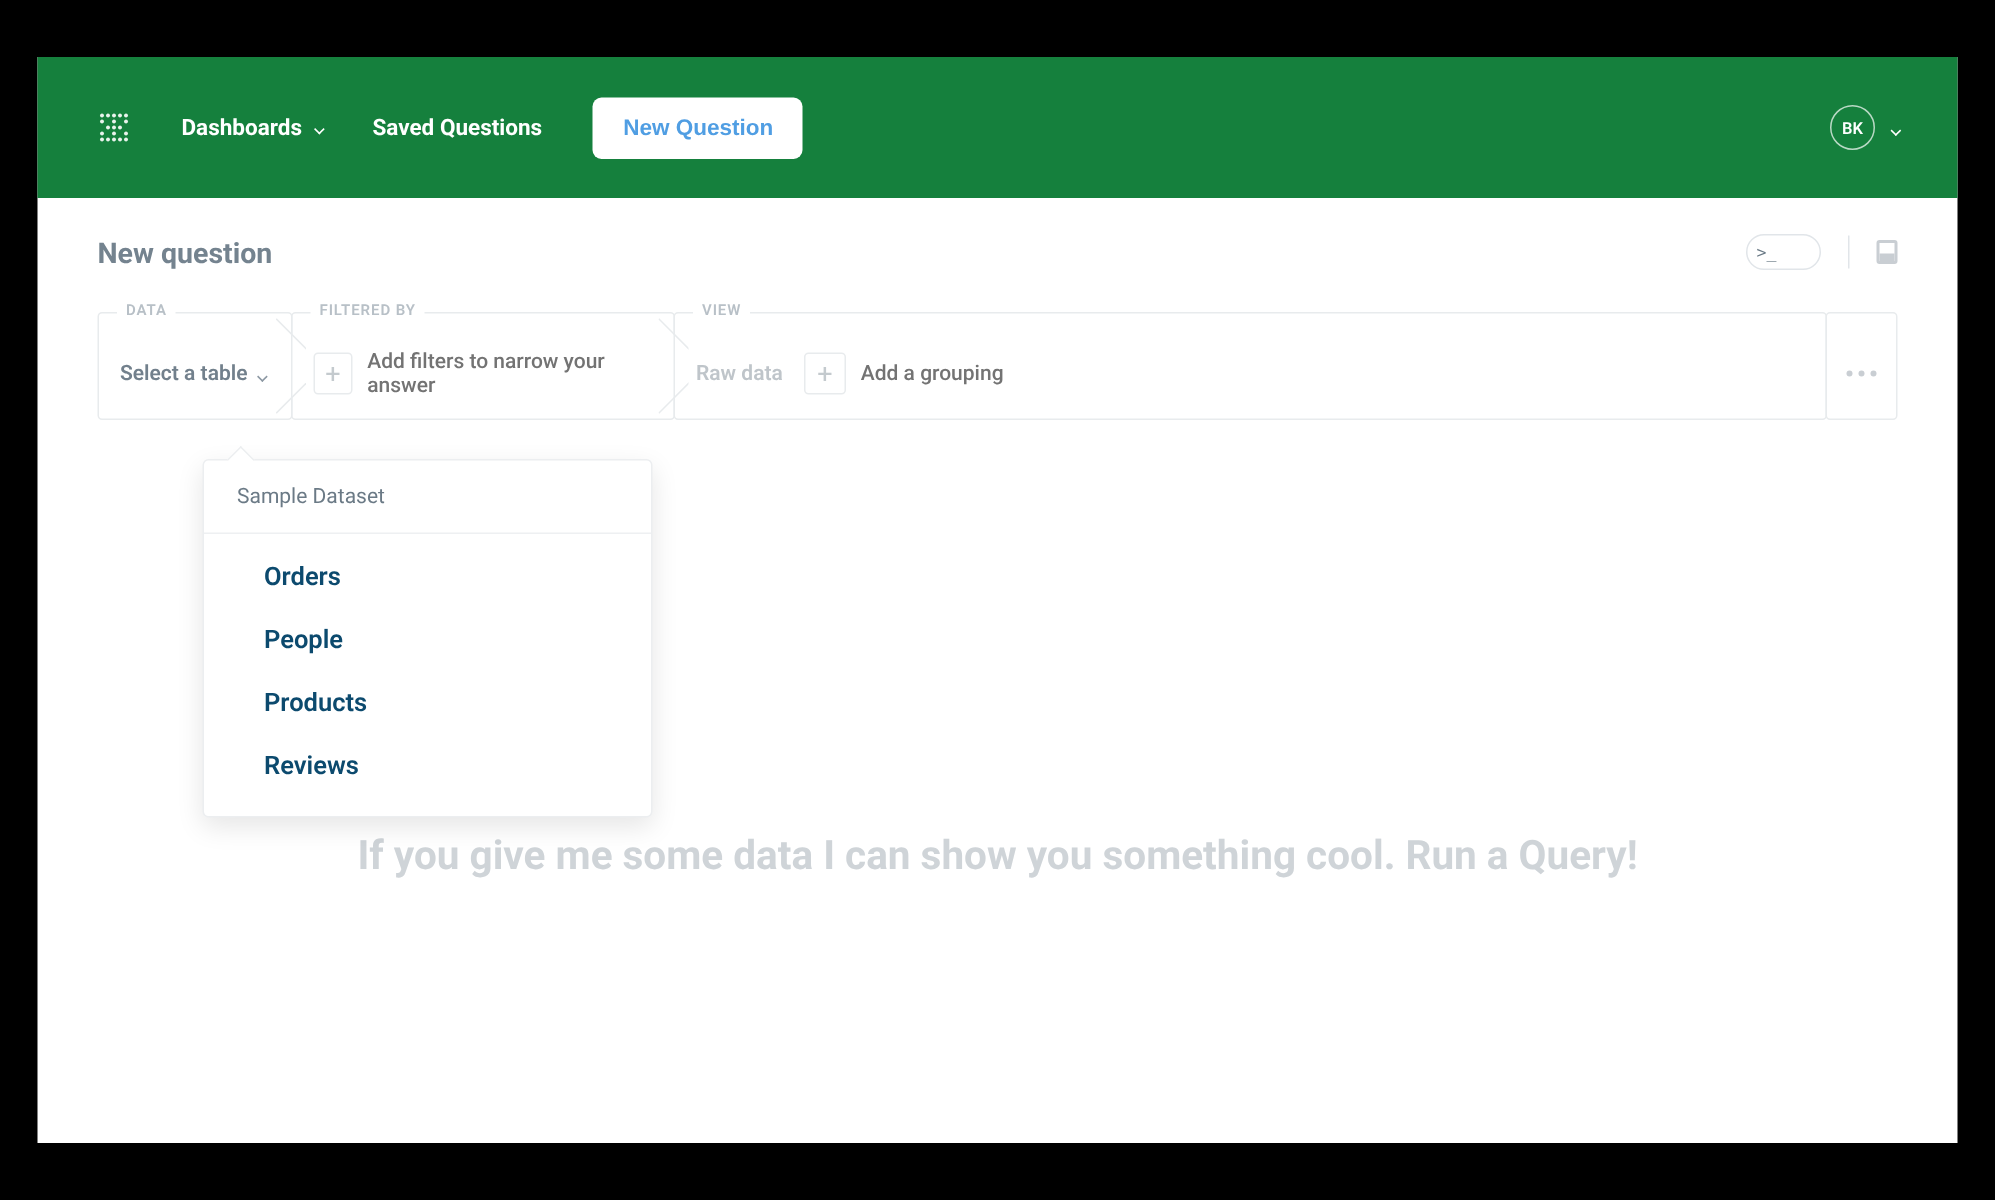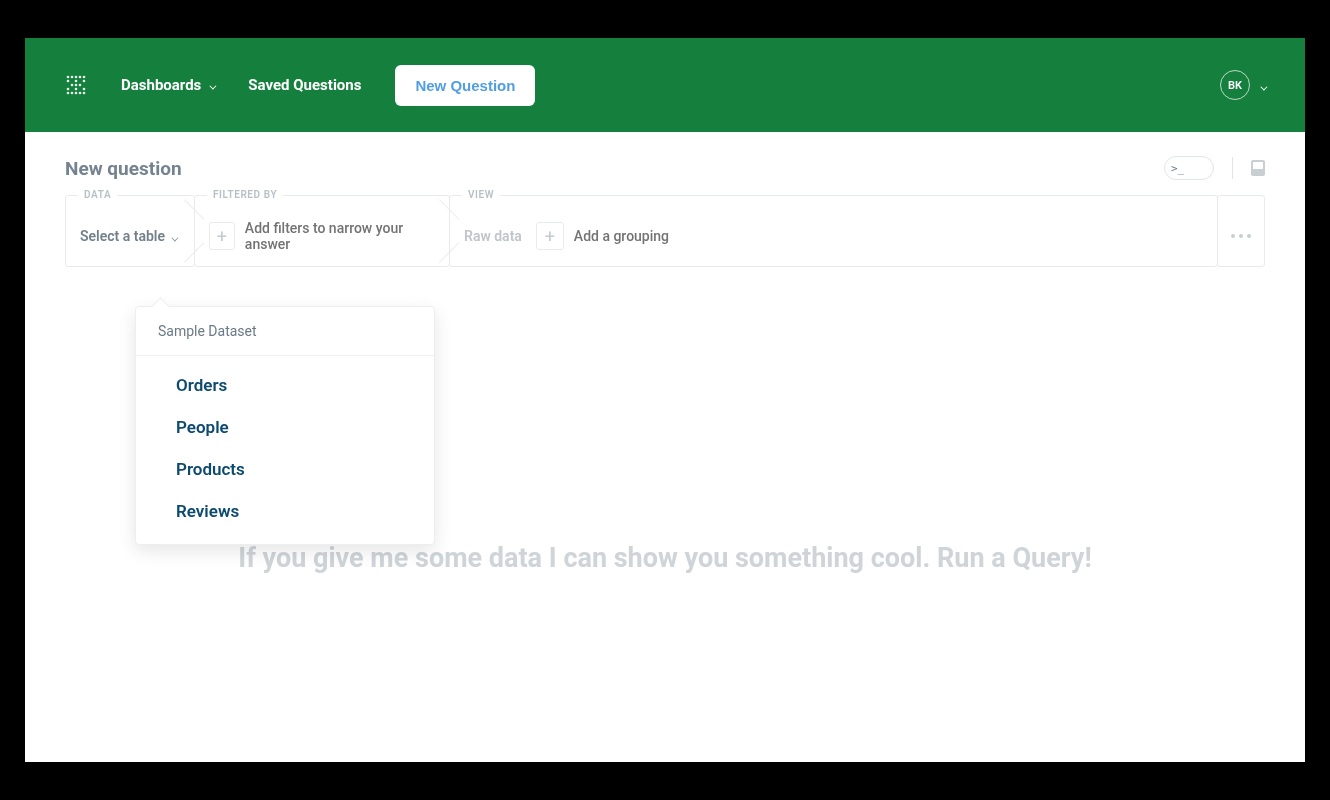--- a/index.html
+++ b/index.html
@@ -128,7 +128,7 @@
 
 .query-bar {
   display: flex;
-  margin: 3px 40px;
+  margin: 16px 40px;
   position: relative;
 }
 .segment {

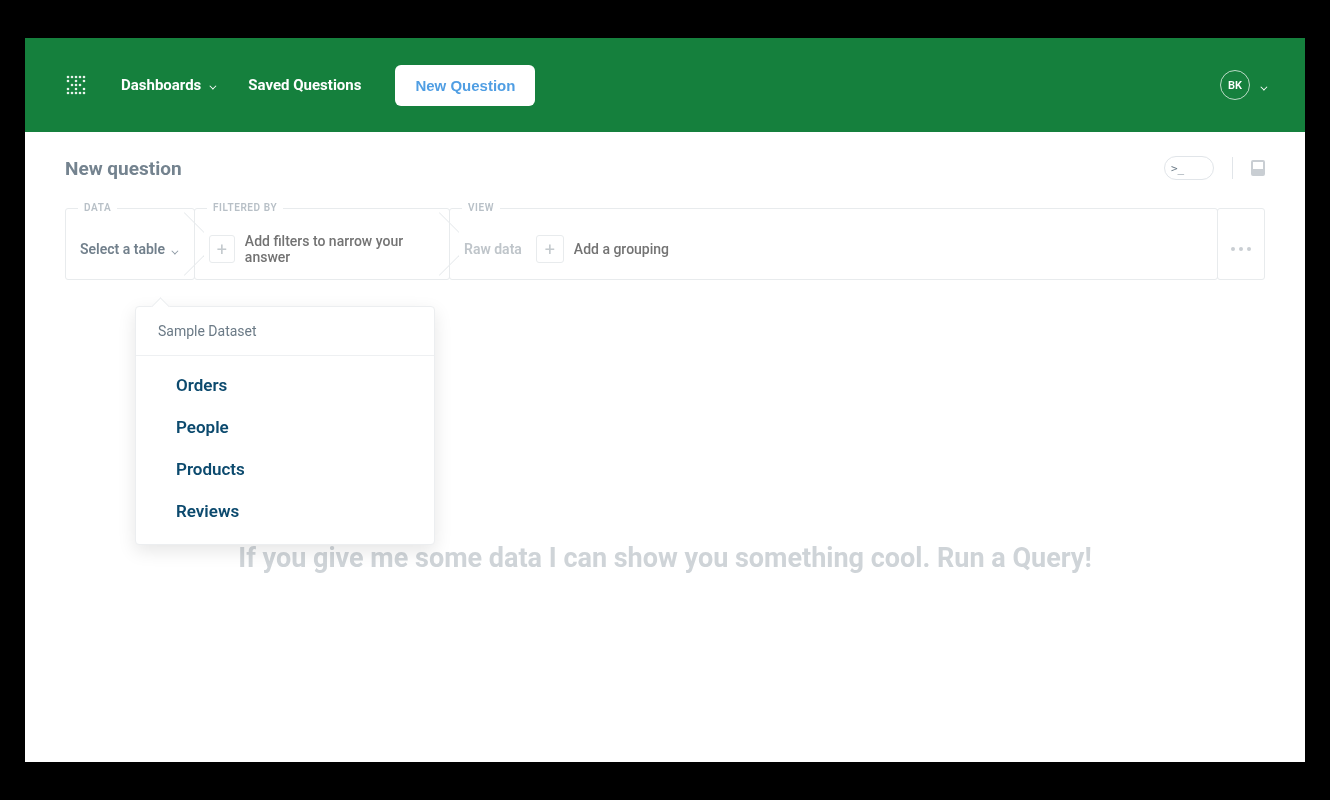--- a/index.html
+++ b/index.html
@@ -255,7 +255,7 @@
 
 .empty-msg {
   position: absolute;
-  top: 504px;
+  top: 516px;
   left: 0; right: 0;
   text-align: center;
   font-size: 27px;

